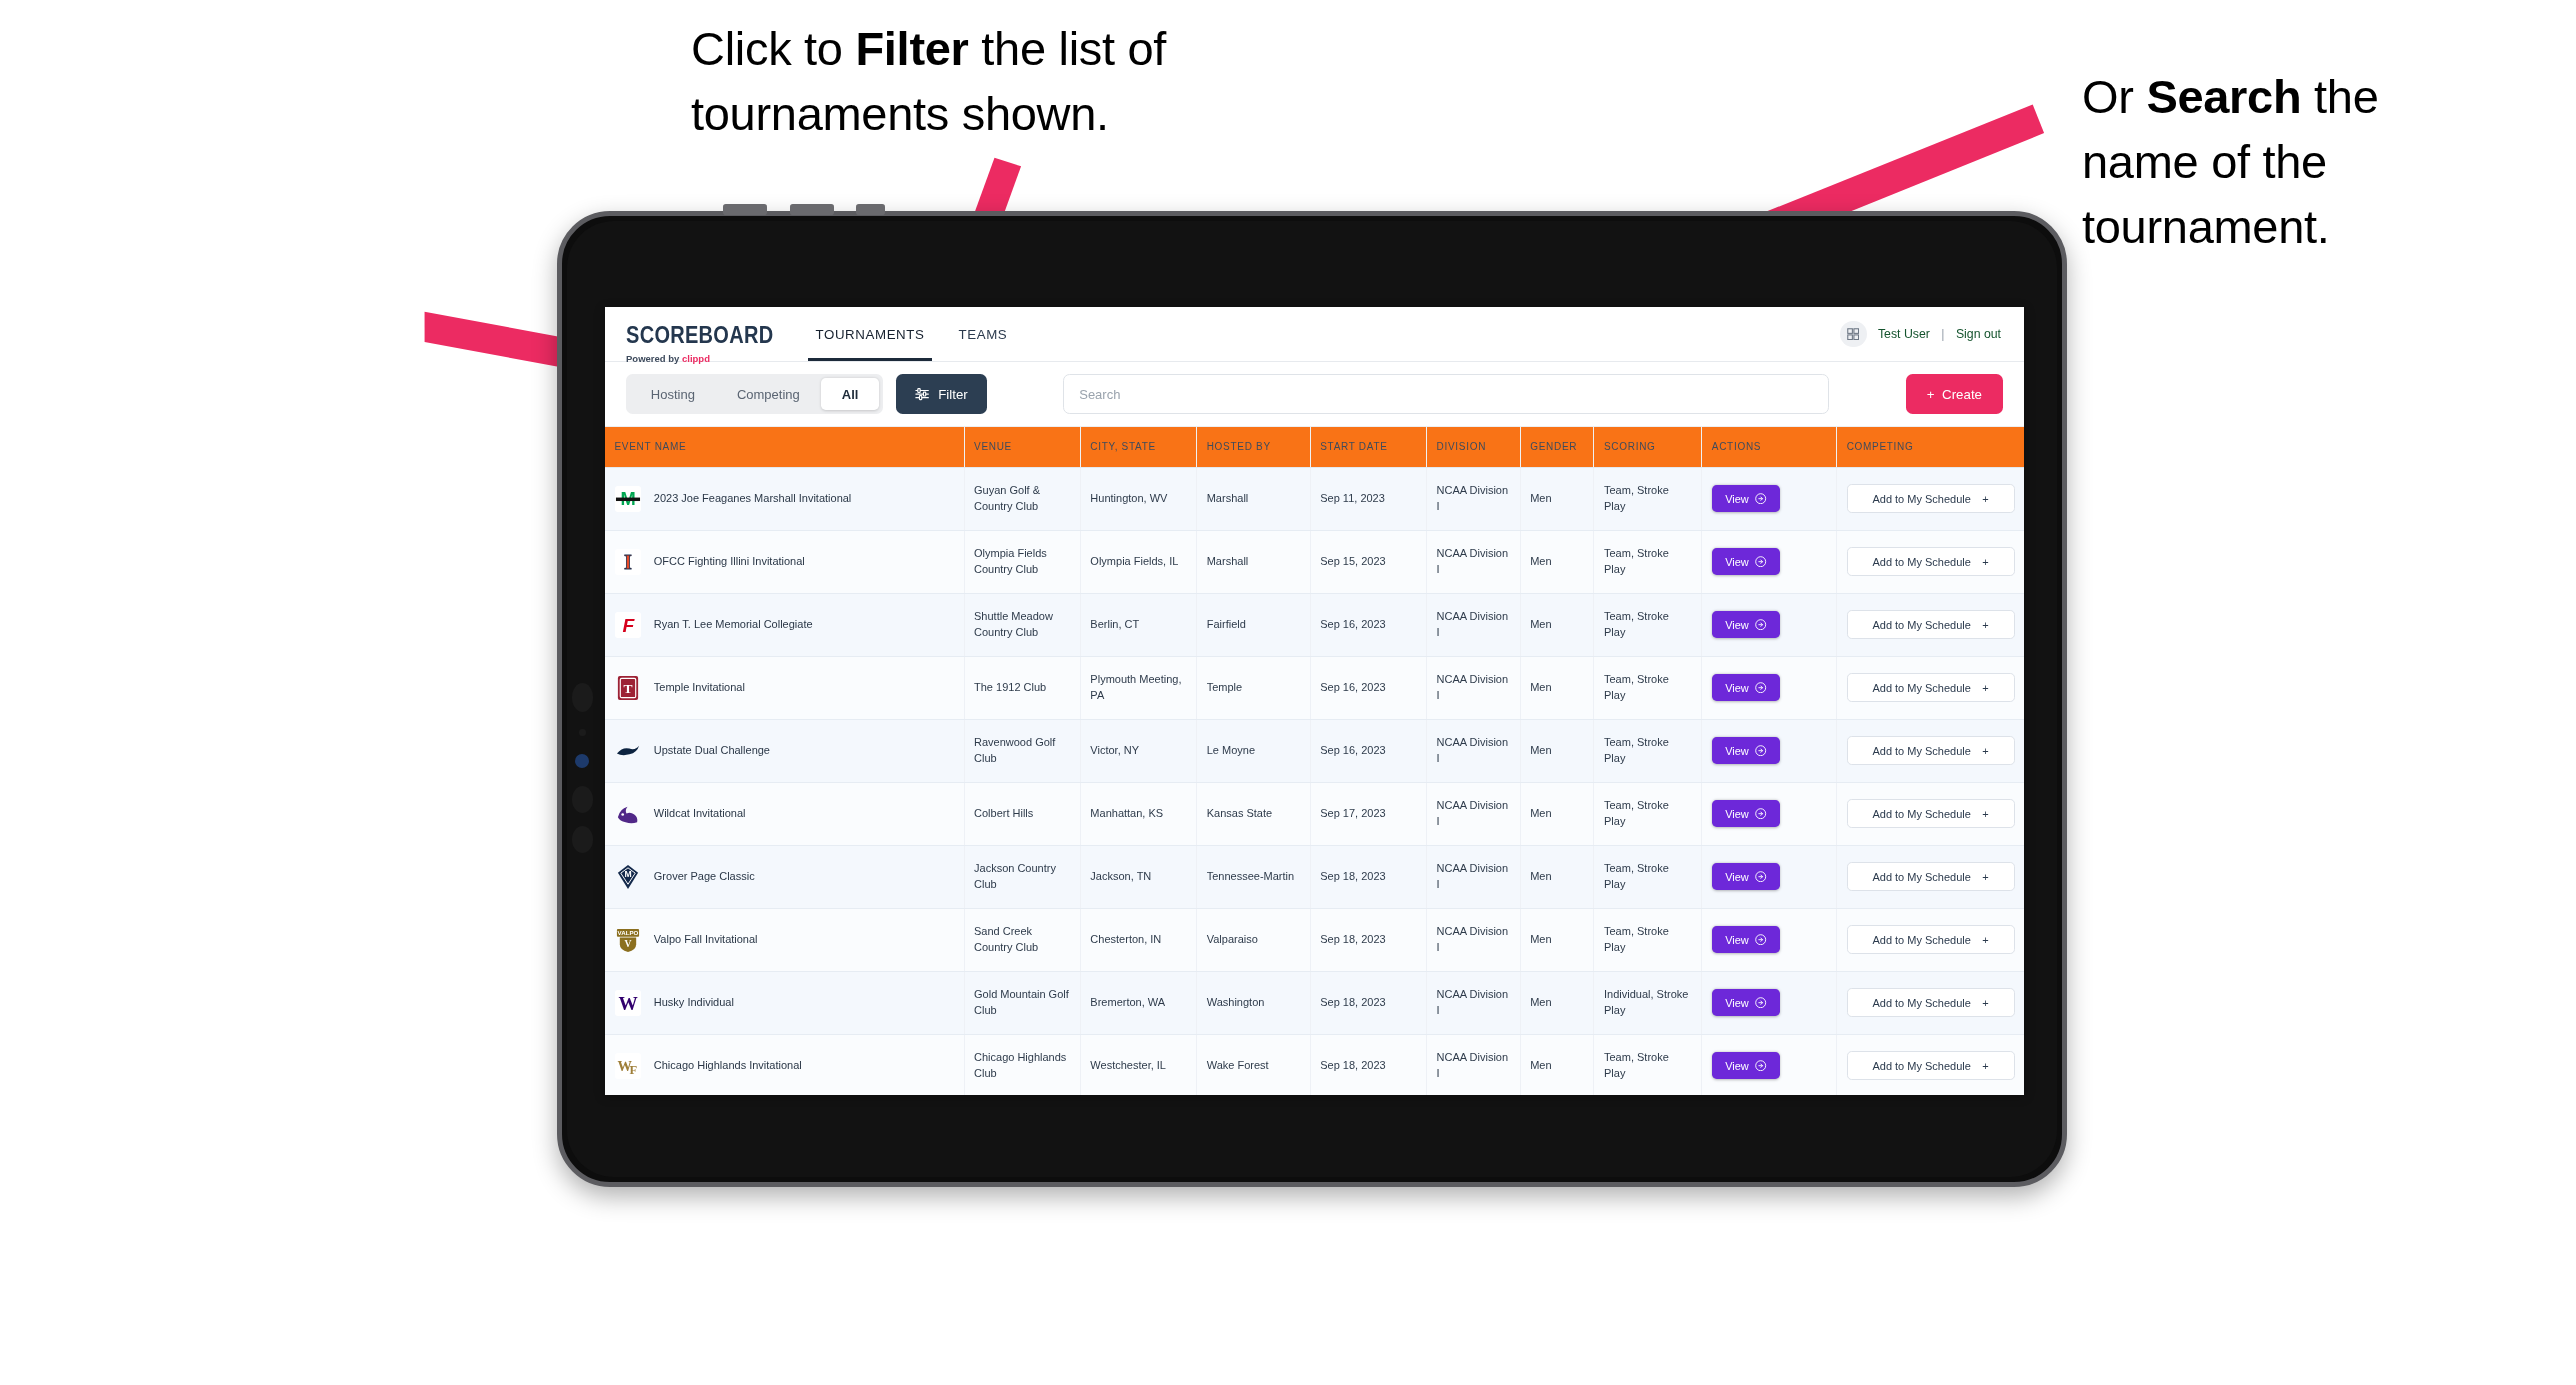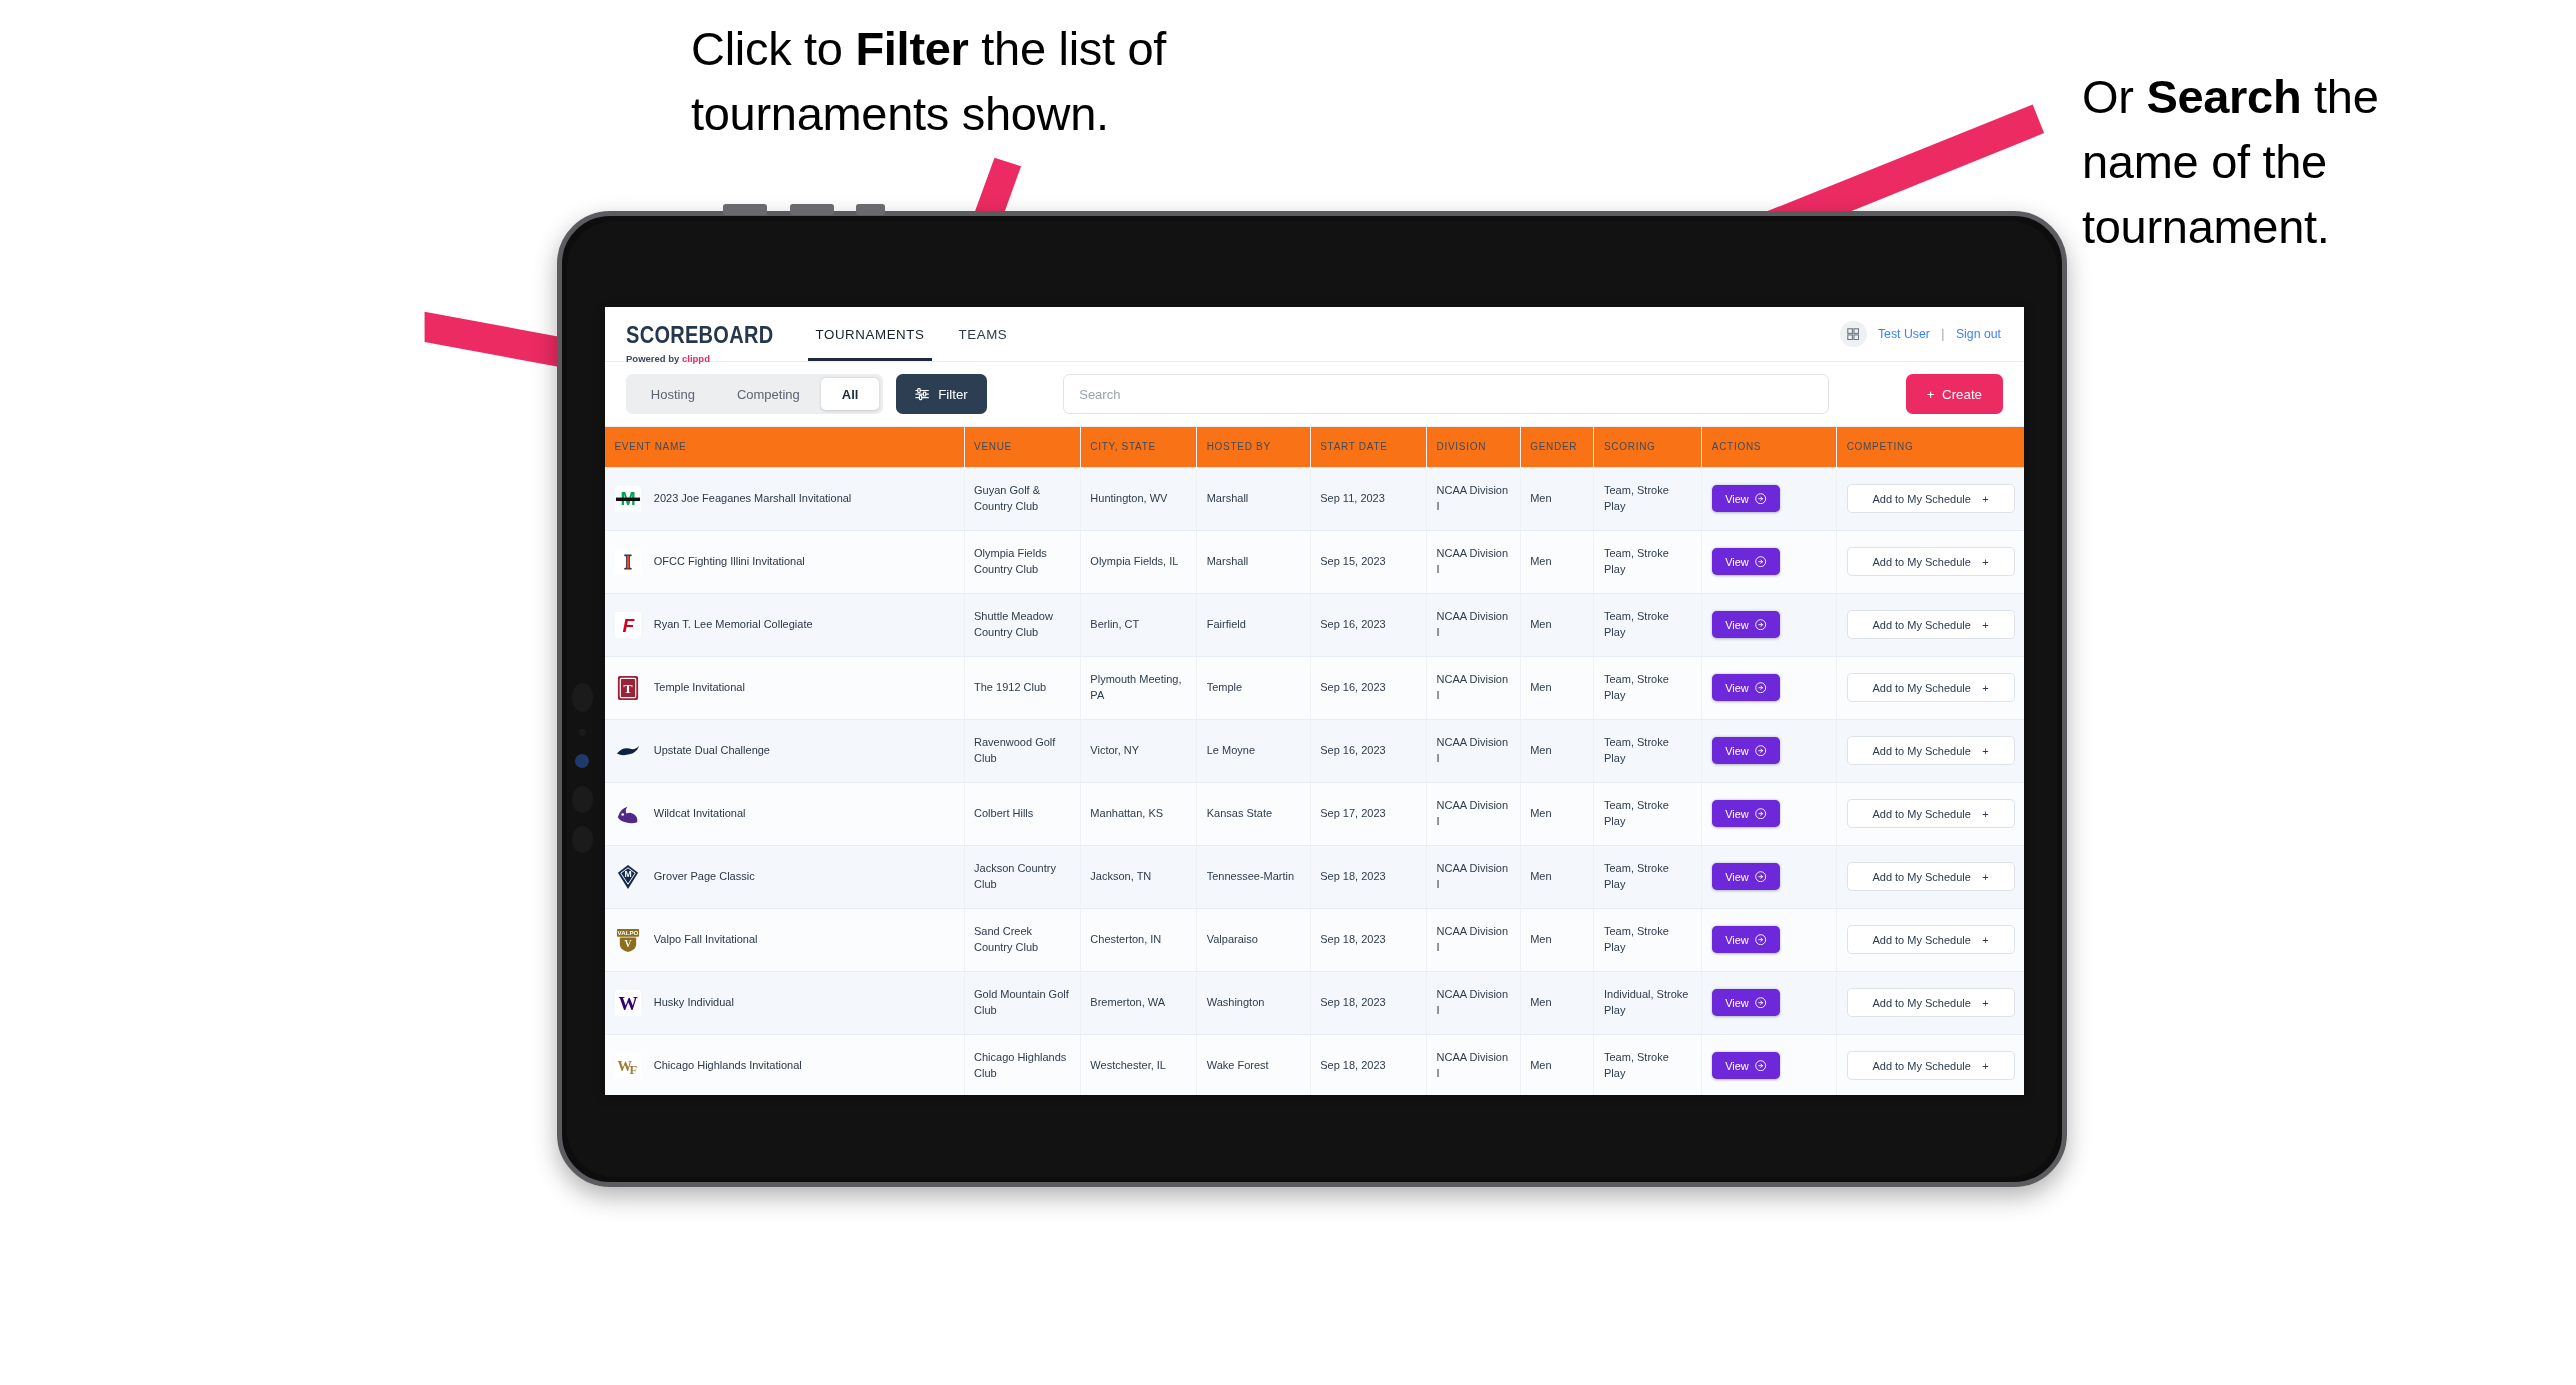--- a/index.html
+++ b/index.html
@@ -101,7 +101,7 @@
     background: #eef0f3; display: flex; align-items: center; justify-content: center;
     color: #6c7683;
   }
-  #user-name, #sign-out { font-size: 12.3px; color: #3b82f6; }
+  #user-name, #sign-out { font-size: 12.3px; color: #14532d; }
   #user-sep { font-size: 12.3px; color: #9aa3ad; }
   #sign-out { cursor: pointer; }
 

